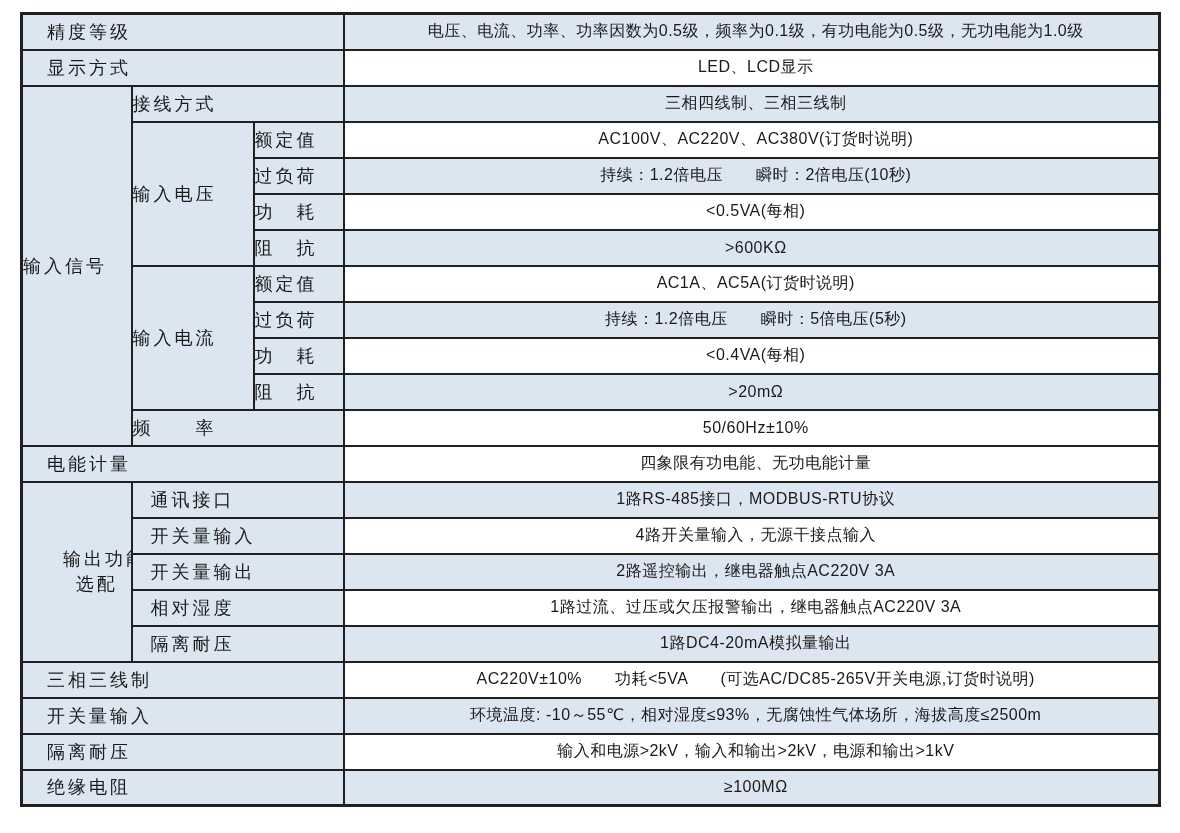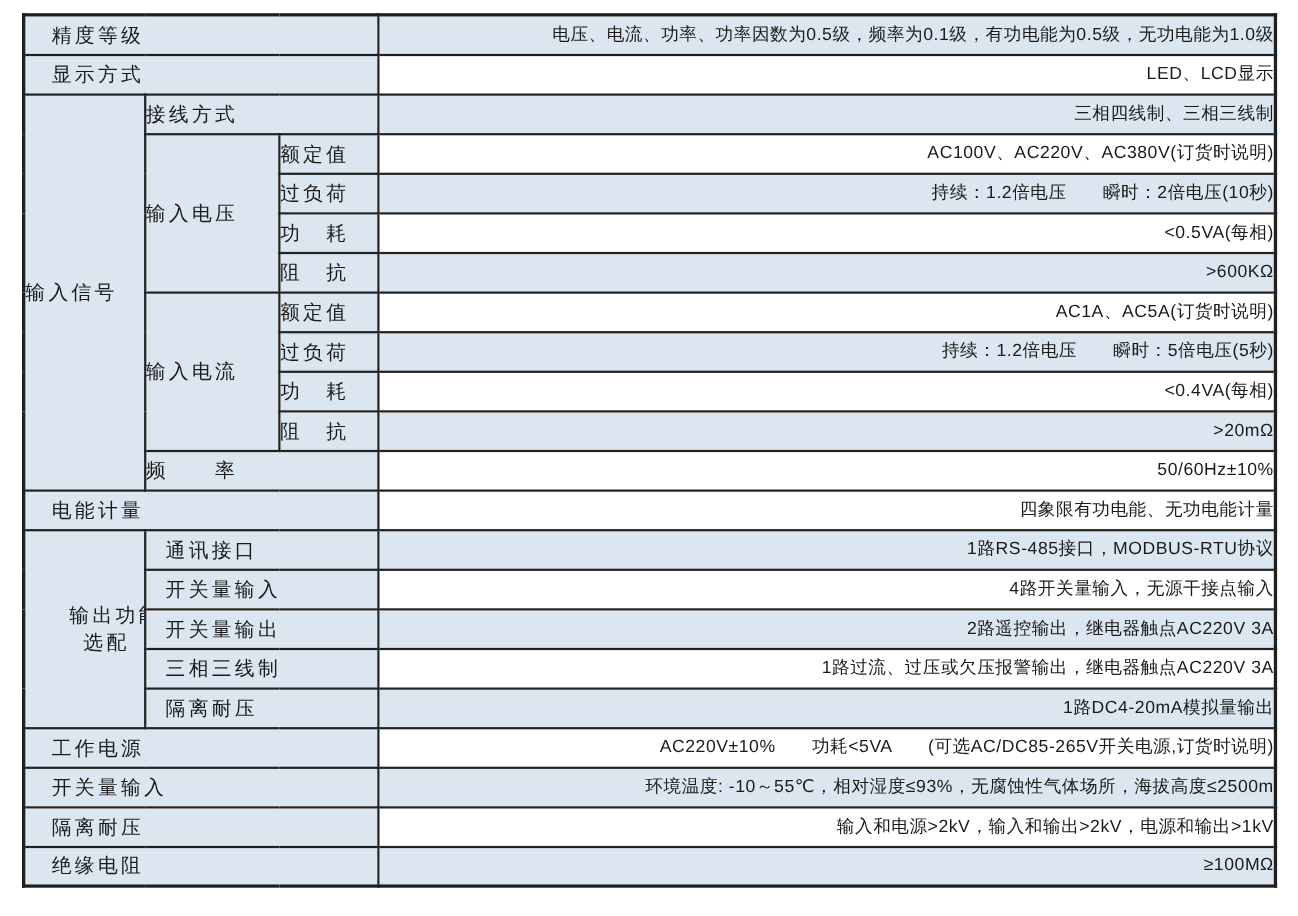--- a/index.html
+++ b/index.html
@@ -48,7 +48,7 @@
   
   td.val {
     font-size: 16px;
-    text-align: right;
+    text-align: center;
     padding-left: 9px;
     letter-spacing: 0.5px;
   }

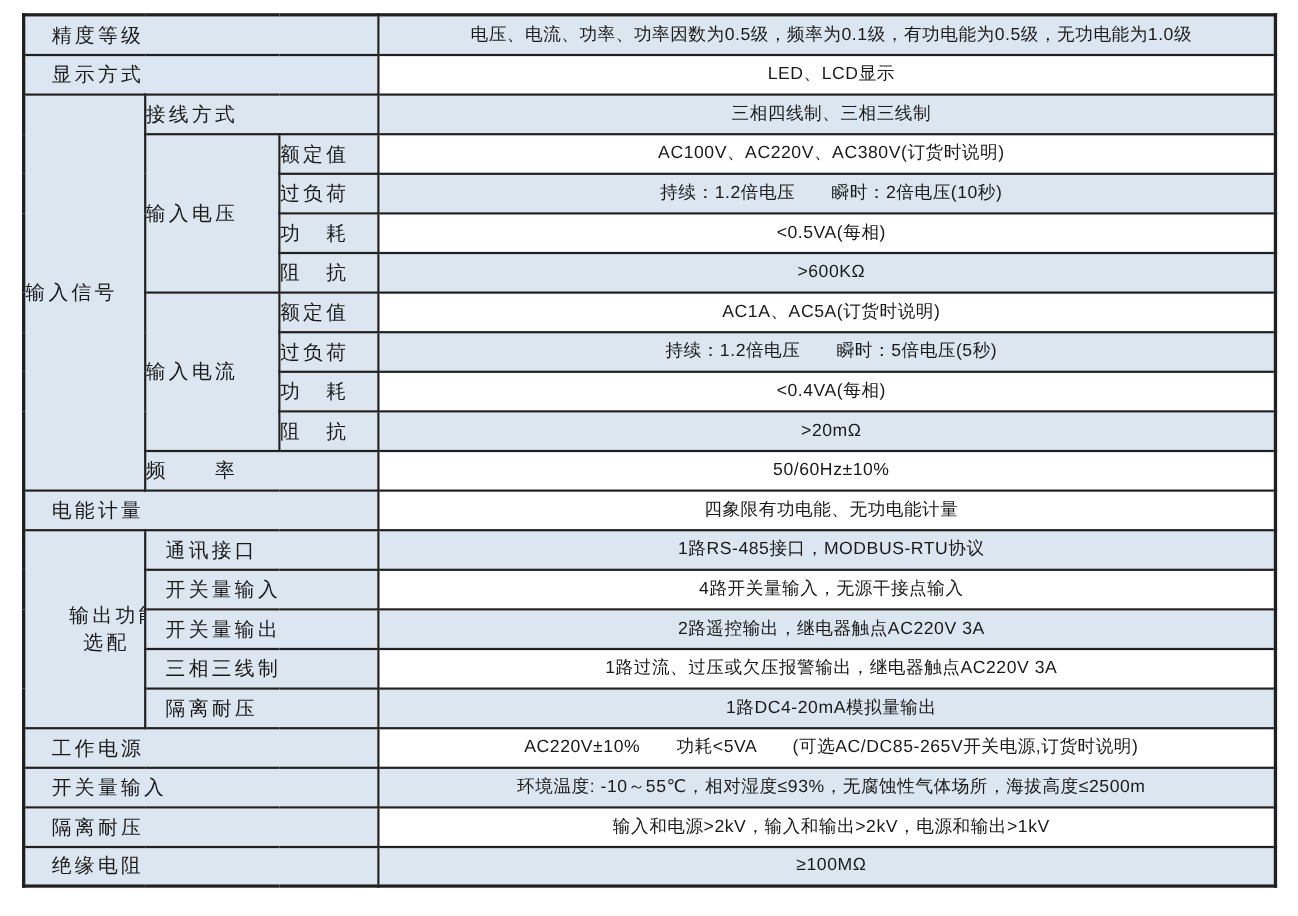--- a/index.html
+++ b/index.html
@@ -149,7 +149,7 @@
       <td class="val blue">2路遥控输出，继电器触点AC220V 3A</td>
     </tr>
     <tr>
-      <td class="lab lab-left2" colspan="2">三相三线制</td>
+      <td class="lab lab-left2" colspan="2">相对湿度</td>
       <td class="val white">1路过流、过压或欠压报警输出，继电器触点AC220V 3A</td>
     </tr>
     <tr>

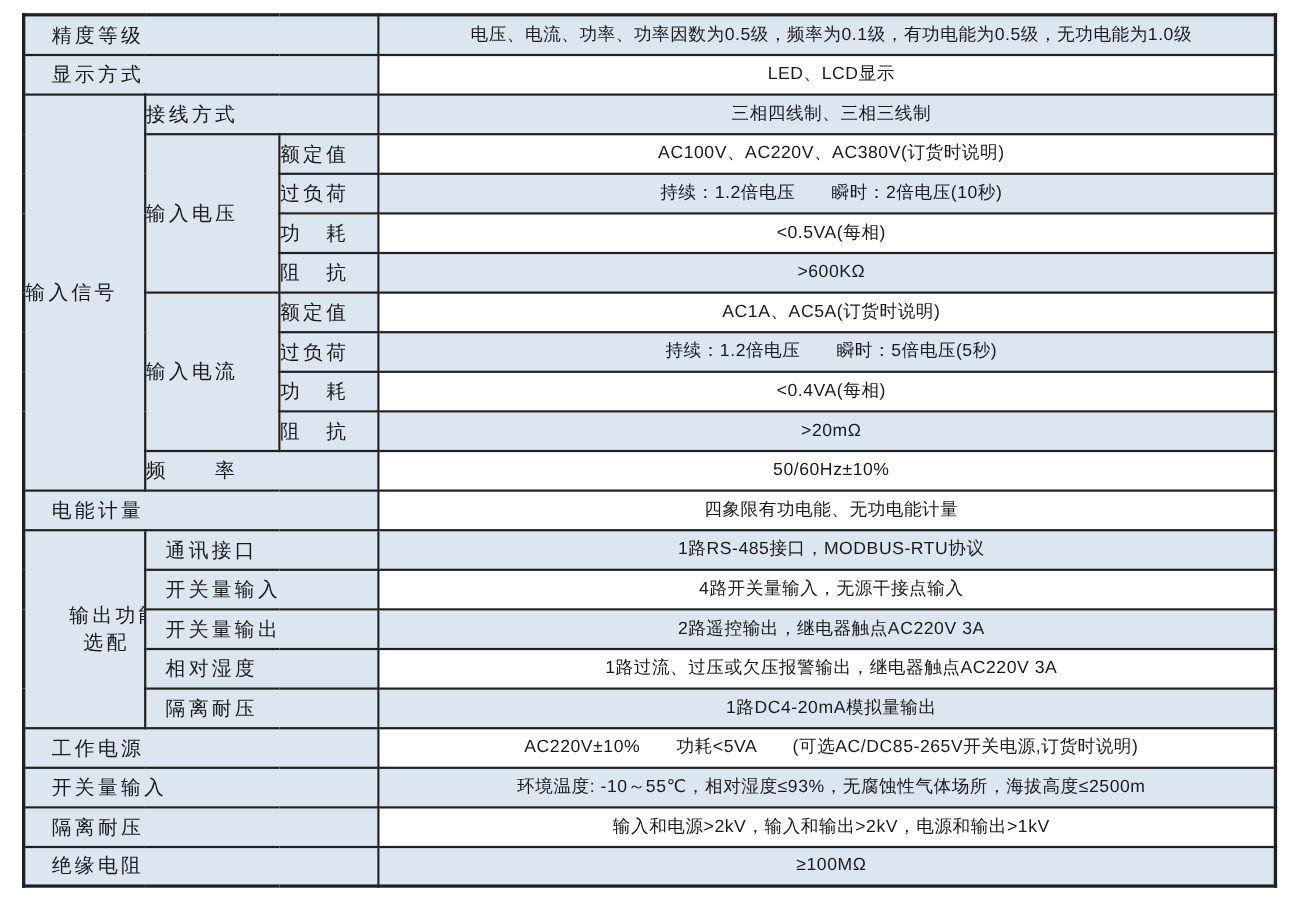--- a/index.html
+++ b/index.html
@@ -158,7 +158,7 @@
     </tr>
 
     <tr>
-      <td class="lab lab-left" colspan="3">工作电源</td>
+      <td class="lab lab-left" colspan="3">三相三线制</td>
       <td class="val white">AC220V±10%　　功耗&lt;5VA　　(可选AC/DC85-265V开关电源,订货时说明)</td>
     </tr>
 

